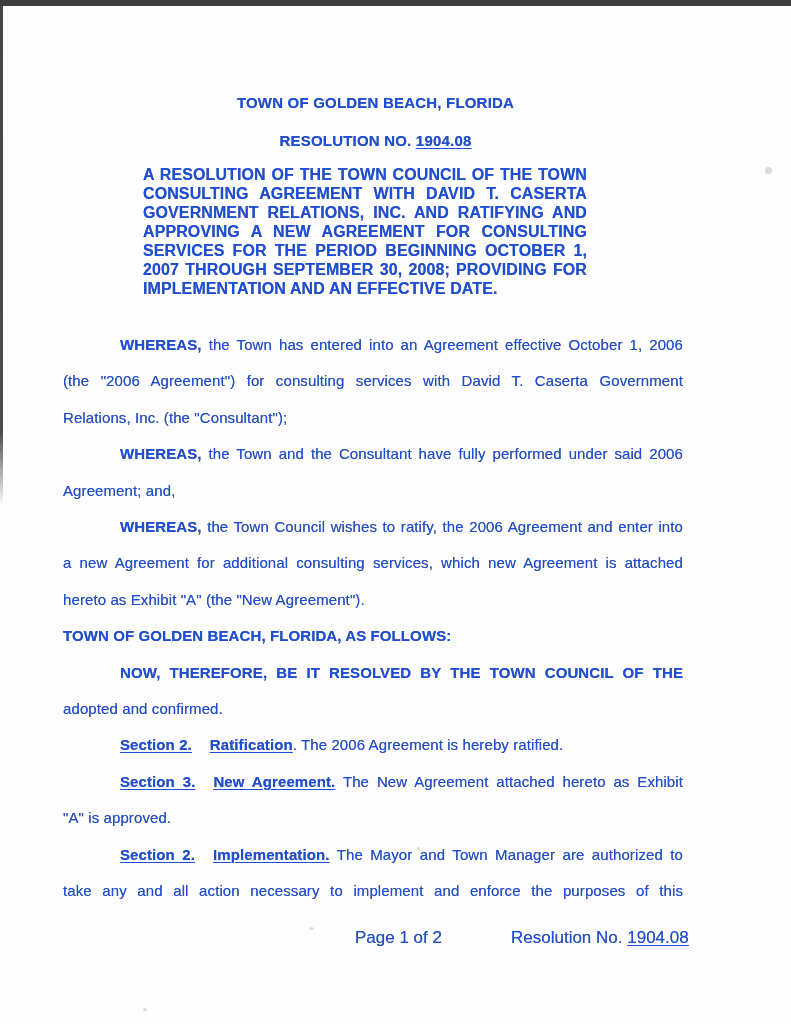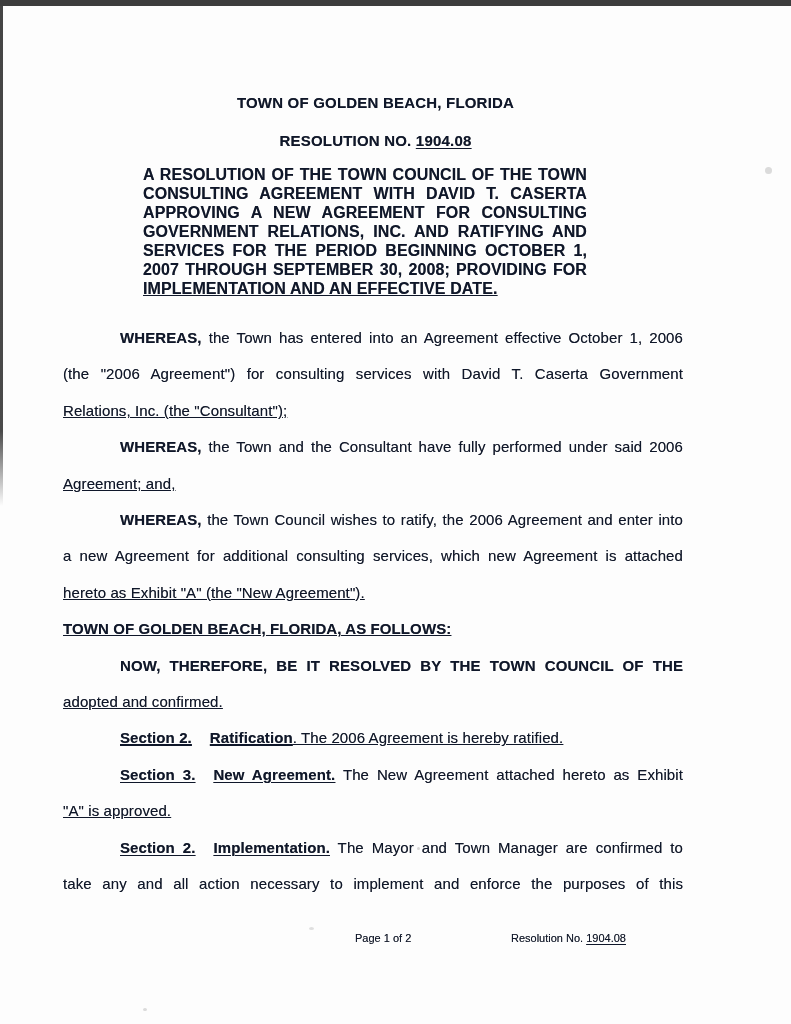--- a/index.html
+++ b/index.html
@@ -13,7 +13,7 @@
     position: relative;
     width: 791px; height: 1024px;
     background: #fdfdfd;
-    color: #0f172a;
+    color: #1d4ed8;
   }
   .scan-bar-top {
     position: absolute; top: 0; left: 0;

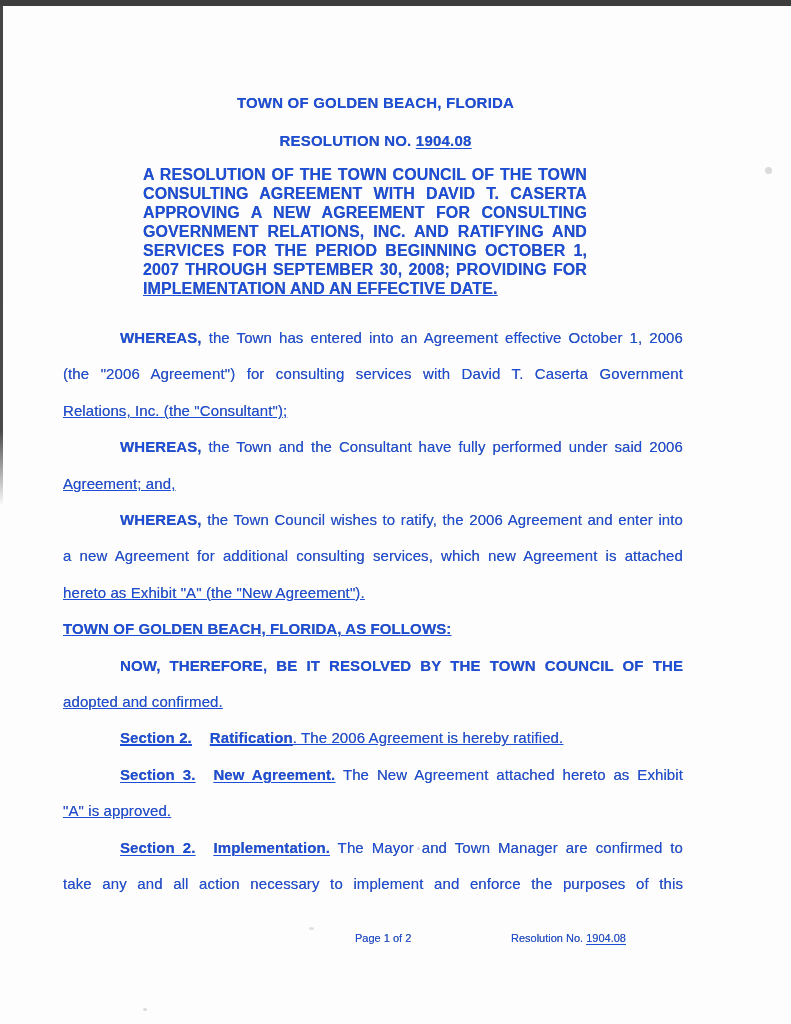--- a/index.html
+++ b/index.html
@@ -83,8 +83,8 @@
   <div class="preamble">
       <div class="line"><span class="seg b">A RESOLUTION OF THE TOWN COUNCIL OF THE TOWN</span></div>
       <div class="line"><span class="seg b">CONSULTING AGREEMENT WITH DAVID T. CASERTA</span></div>
+      <div class="line"><span class="seg b">GOVERNMENT RELATIONS, INC. AND RATIFYING AND</span></div>
       <div class="line"><span class="seg b">APPROVING A NEW AGREEMENT FOR CONSULTING</span></div>
-      <div class="line"><span class="seg b">GOVERNMENT RELATIONS, INC. AND RATIFYING AND</span></div>
       <div class="line"><span class="seg b">SERVICES FOR THE PERIOD BEGINNING OCTOBER 1,</span></div>
       <div class="line"><span class="seg b">2007 THROUGH SEPTEMBER 30, 2008; PROVIDING FOR</span></div>
       <div class="line last"><span class="seg b">IMPLEMENTATION AND AN EFFECTIVE DATE.</span></div>

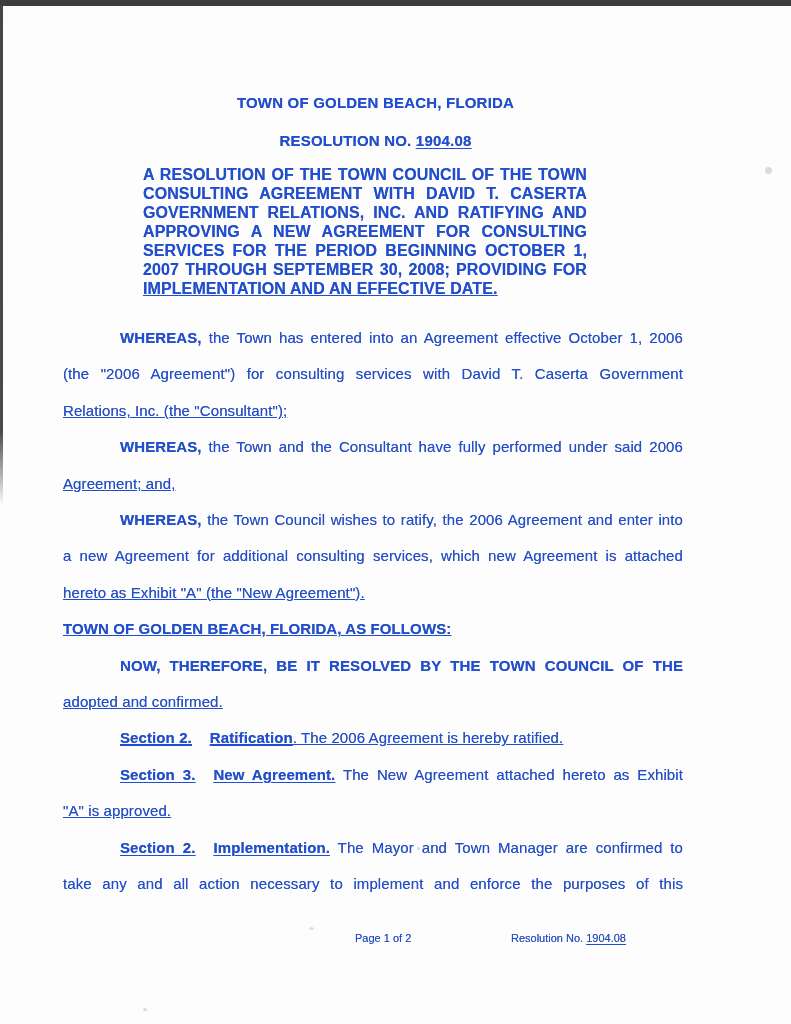--- a/index.html
+++ b/index.html
@@ -50,7 +50,7 @@
     letter-spacing: 0.1px;
   }
   .line { text-align: justify; text-align-last: justify; white-space: normal; }
-  .line.last { text-align: right; text-align-last: left; text-decoration: underline; }
+  .line.last { text-align: right; text-align-last: left; }
   .seg.g { margin-left: 18px; }
   .page-text { text-shadow: 0 0 0.5px rgba(25,25,25,0.55); }
   .footer {

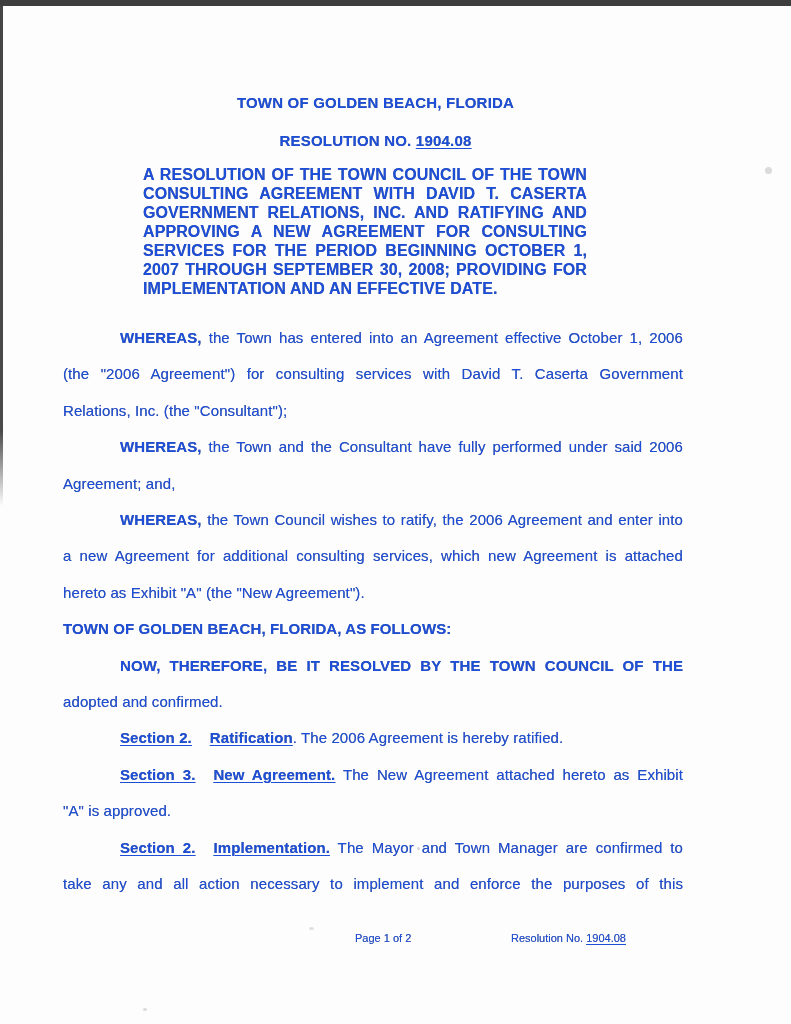--- a/index.html
+++ b/index.html
@@ -43,7 +43,7 @@
     letter-spacing: 0.1px;
   }
   .body {
-    position: absolute; left: 63px; top: 320px;
+    position: absolute; left: 63px; top: 327px;
     width: 620px;
     font-size: 15px;
     line-height: 36.4px;

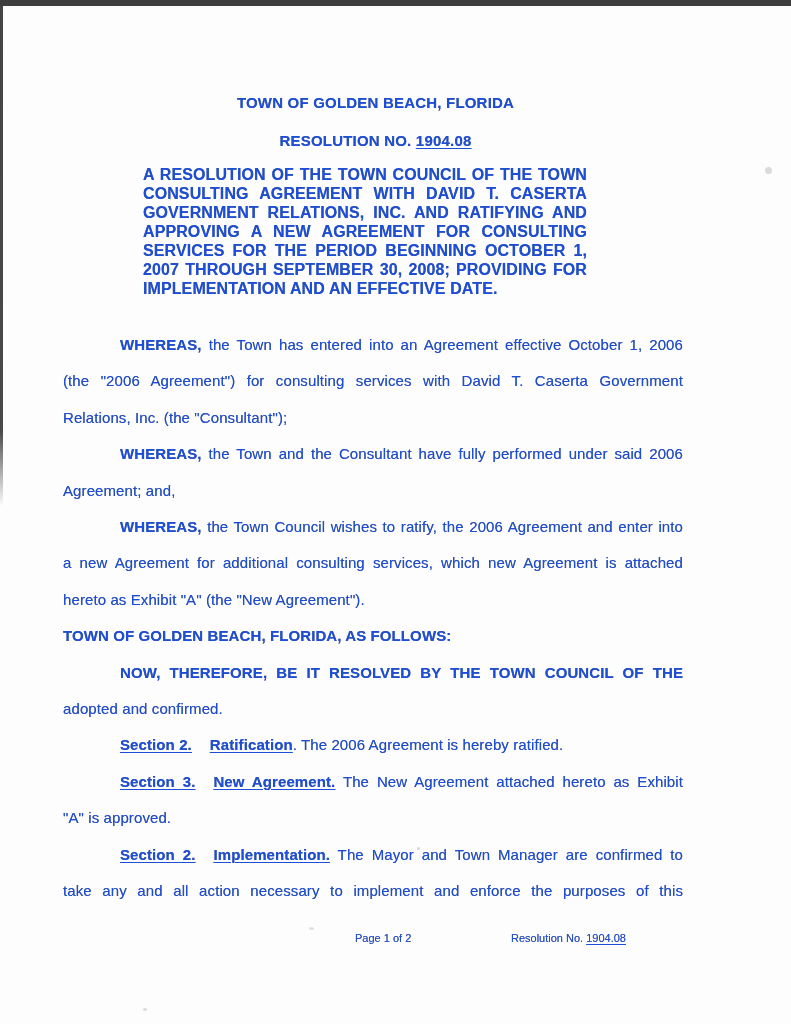--- a/index.html
+++ b/index.html
@@ -105,7 +105,7 @@
       <div class="line last" style="text-indent: 57px;"><span class="seg b u">Section 2.</span><span class="seg b u g">Ratification</span><span class="seg">. The 2006 Agreement is hereby ratified.</span></div>
       <div class="line" style="text-indent: 57px;"><span class="seg b u">Section 3.</span><span class="seg b u g">New Agreement.</span><span class="seg"> The New Agreement attached hereto as Exhibit</span></div>
       <div class="line last"><span class="seg">"A" is approved.</span></div>
-      <div class="line" style="text-indent: 57px;"><span class="seg b u">Section 2.</span><span class="seg b u g">Implementation.</span><span class="seg"> The Mayor and Town Manager are confirmed to</span></div>
+      <div class="line" style="text-indent: 57px;"><span class="seg b u">Section 2.</span><span class="seg b u g">Implementation.</span><span class="seg"> The Mayor and Town Manager are authorized to</span></div>
       <div class="line"><span class="seg">take any and all action necessary to implement and enforce the purposes of this</span></div>
     </div>
 

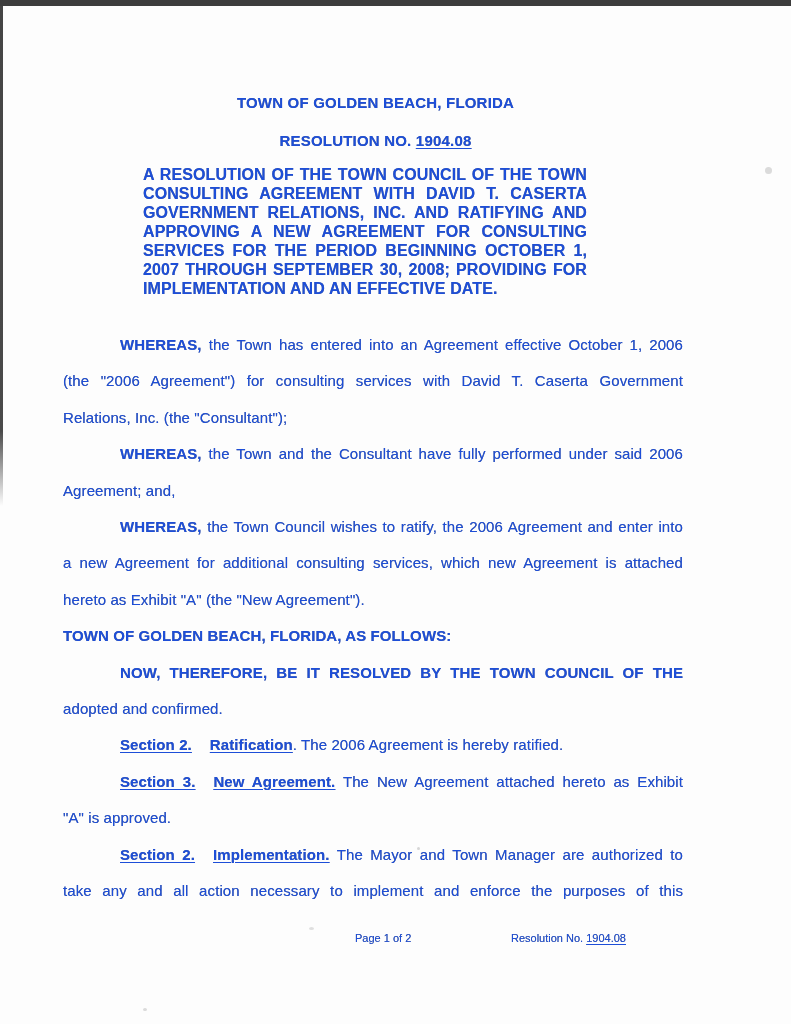--- a/index.html
+++ b/index.html
@@ -56,7 +56,7 @@
   .footer {
     position: absolute; left: 0; top: 929px;
     width: 791px; height: 20px;
-    font-size: 11px; line-height: 18px;
+    font-size: 17px; line-height: 18px;
   }
   .footer .pg { position: absolute; left: 355px; }
   .footer .res { position: absolute; left: 511px; }

